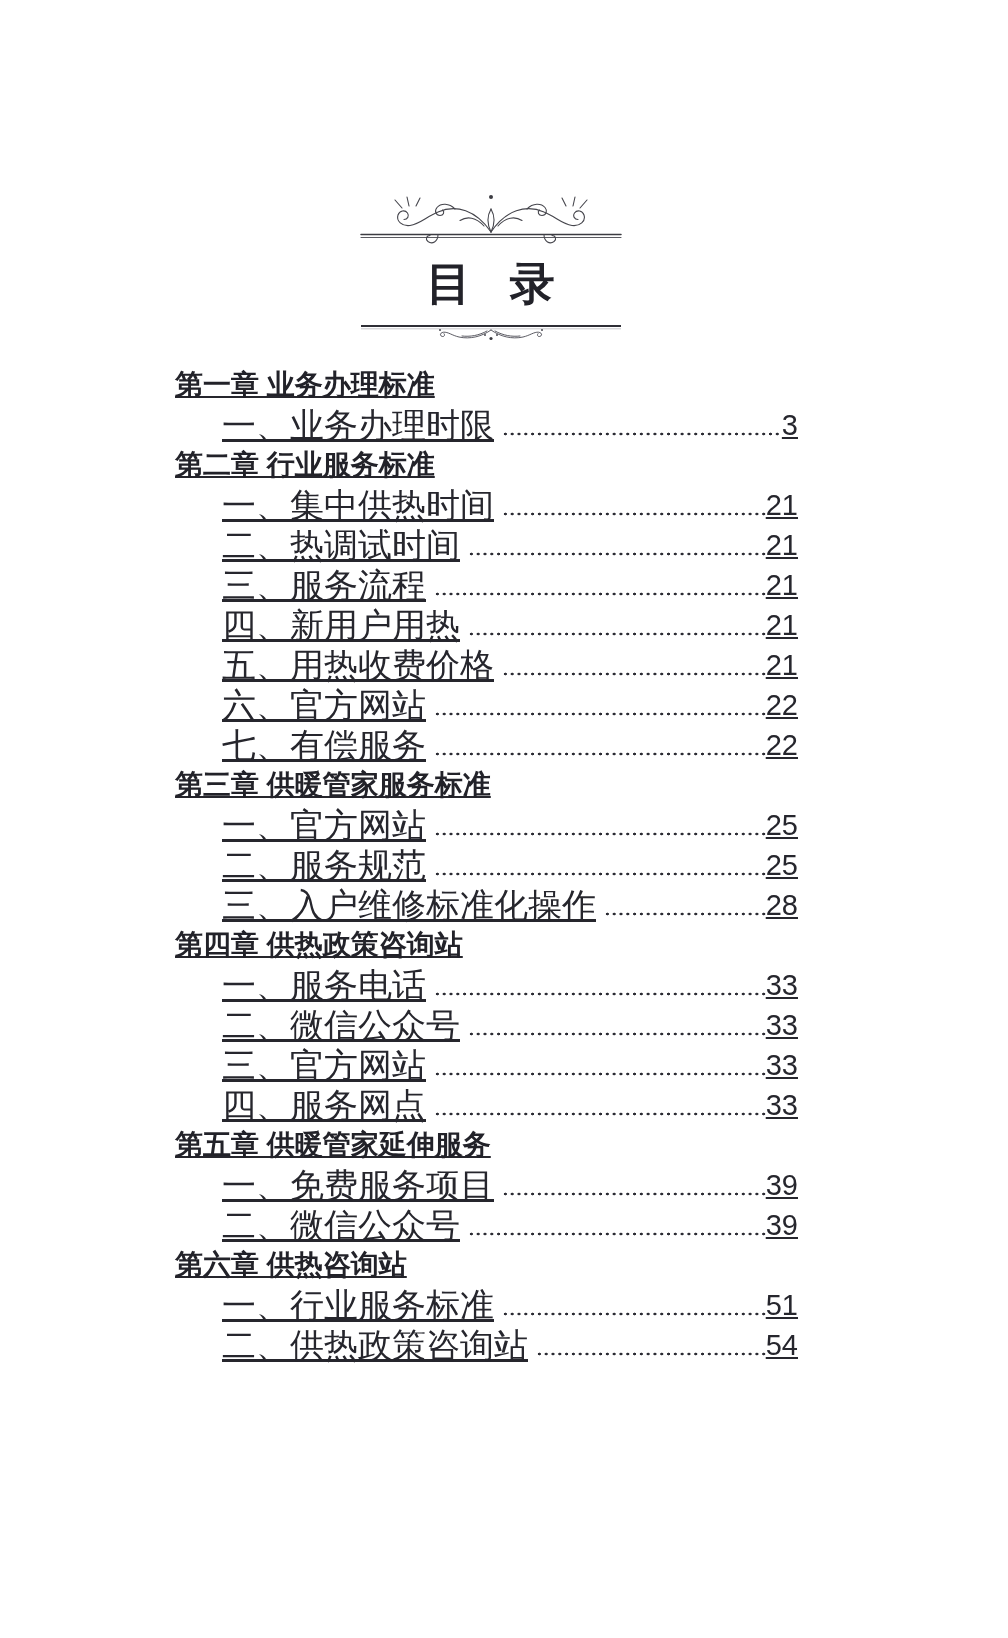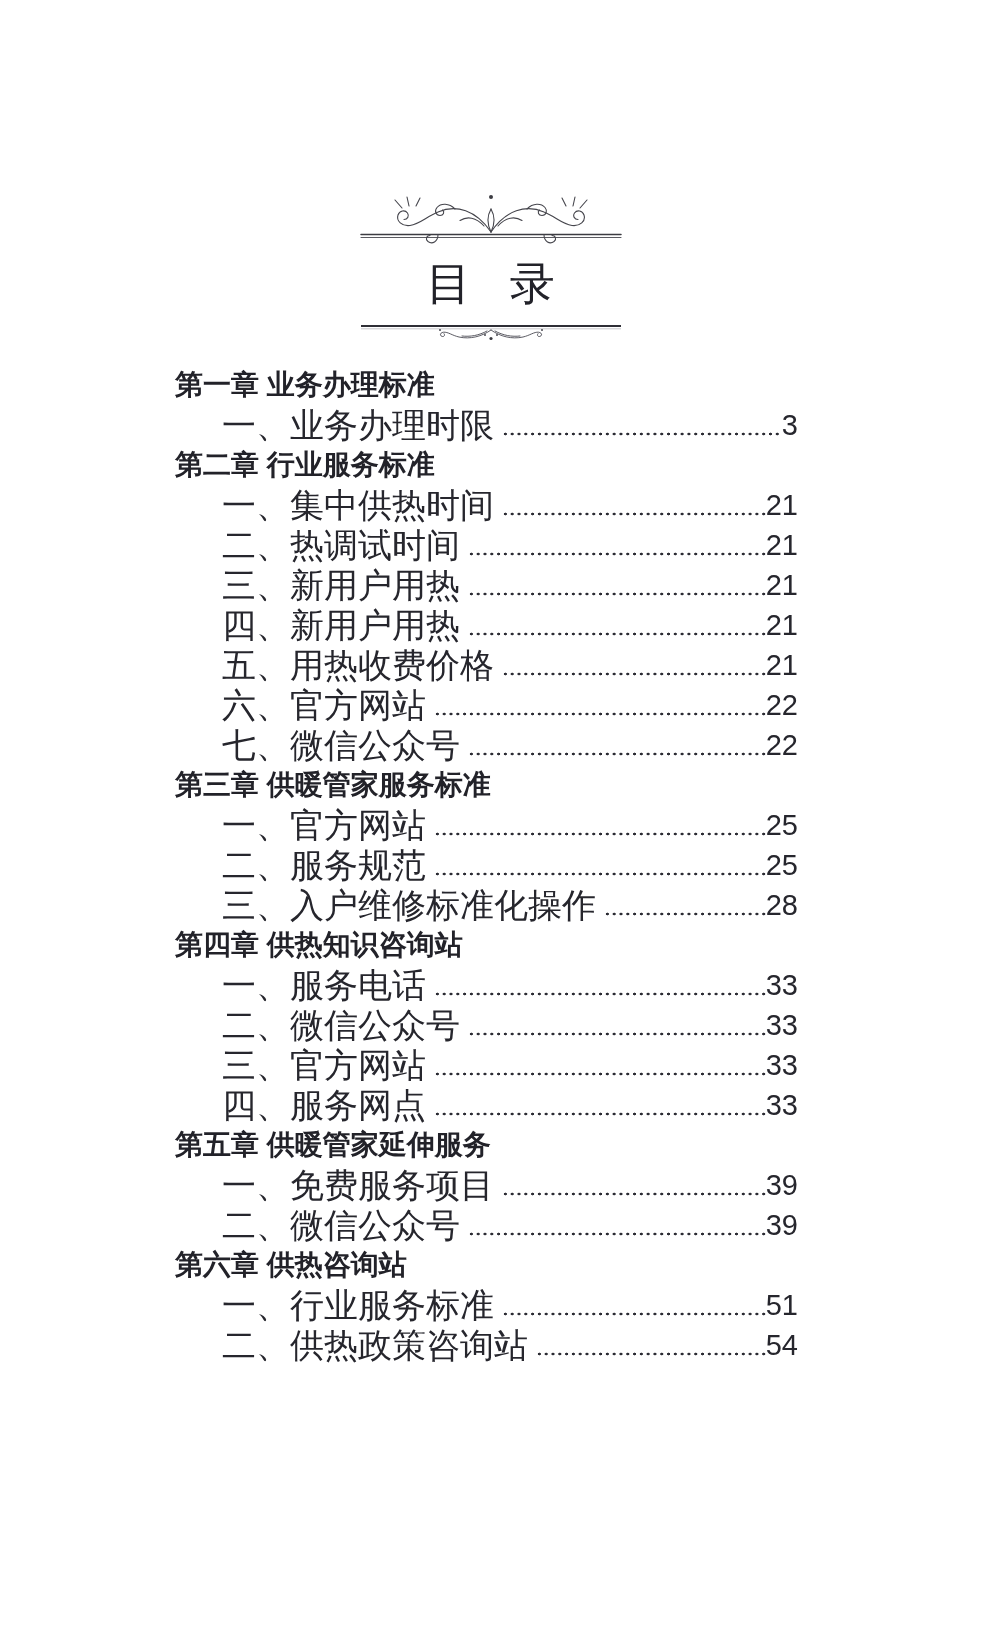--- a/index.html
+++ b/index.html
@@ -17,7 +17,7 @@
   .ornament { display: block; margin: 0 auto; overflow: visible; }
   .doc-title {
     margin: 14px 0 0 0;
-    font-size: 45px; font-weight: 400; line-height: 48px;
+    font-size: 45px; font-weight: 700; line-height: 48px;
     letter-spacing: 1px; word-spacing: 24px;
     color: #222229; white-space: nowrap;
   }

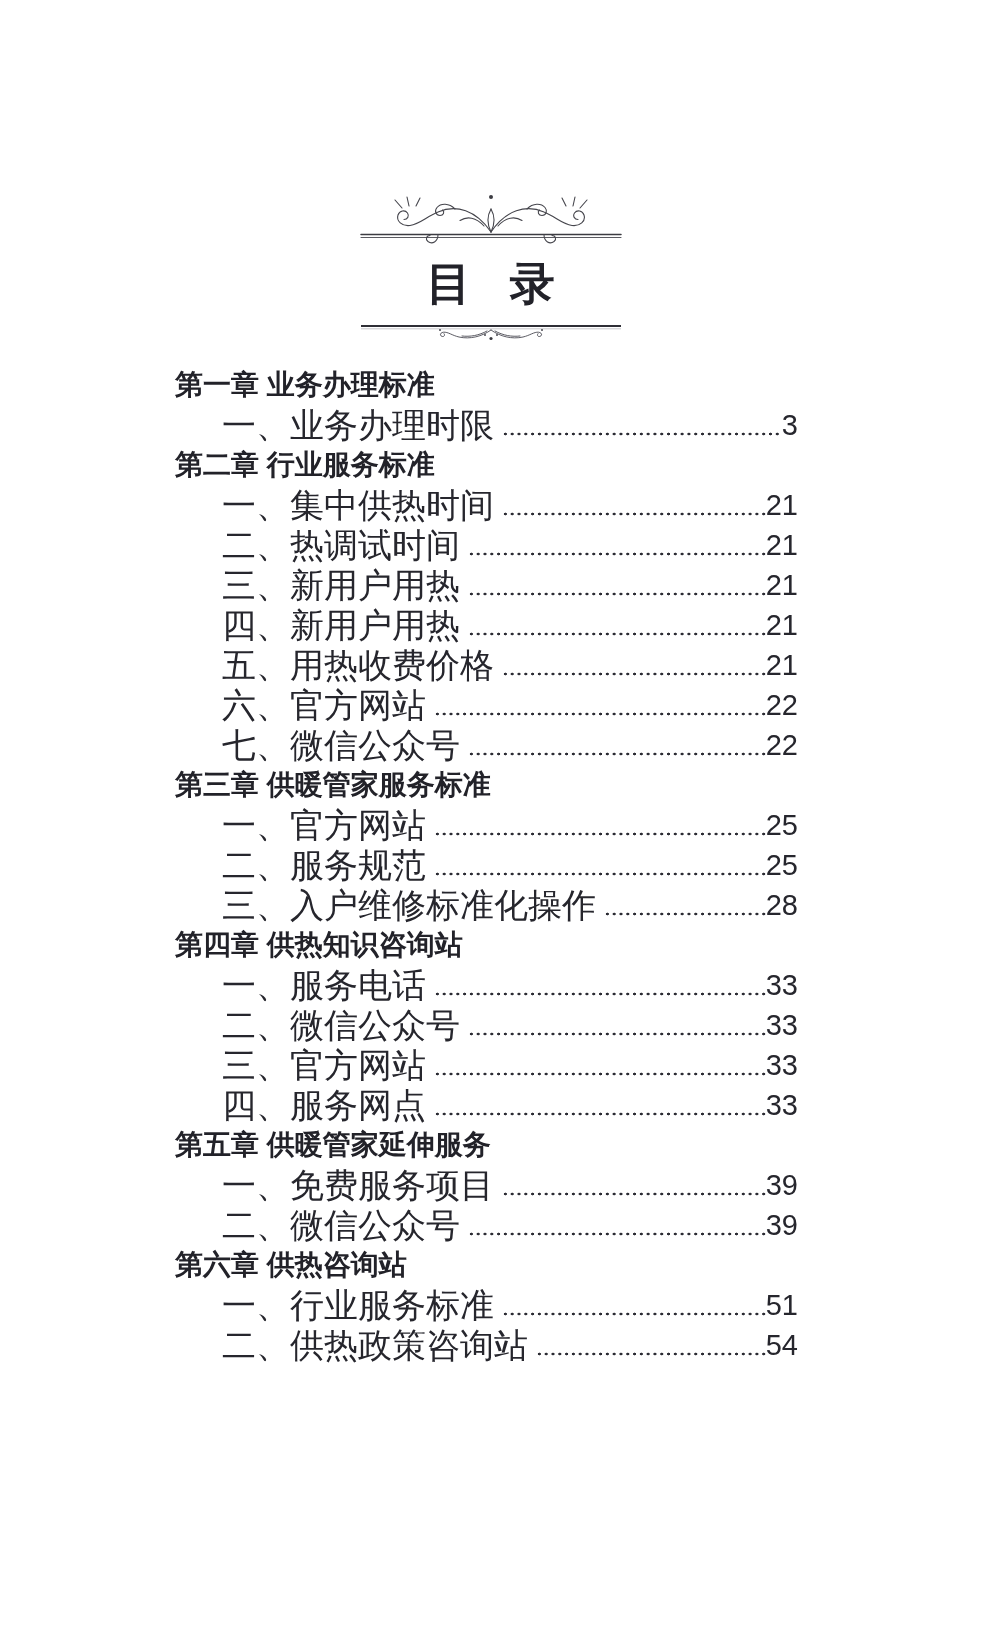--- a/index.html
+++ b/index.html
@@ -24,7 +24,7 @@
   .ornament-bottom { margin-top: 15px; }
 
   
-  .toc-list { margin: 20px 10px 0 175px; width: 623px; }
+  .toc-list { margin: 20px 10px 0 175px; width: 623px; text-decoration: underline; }
   .toc-chapter { margin: 0; }
   .chapter-heading {
     margin: 0; font-size: 28px; font-weight: 700;

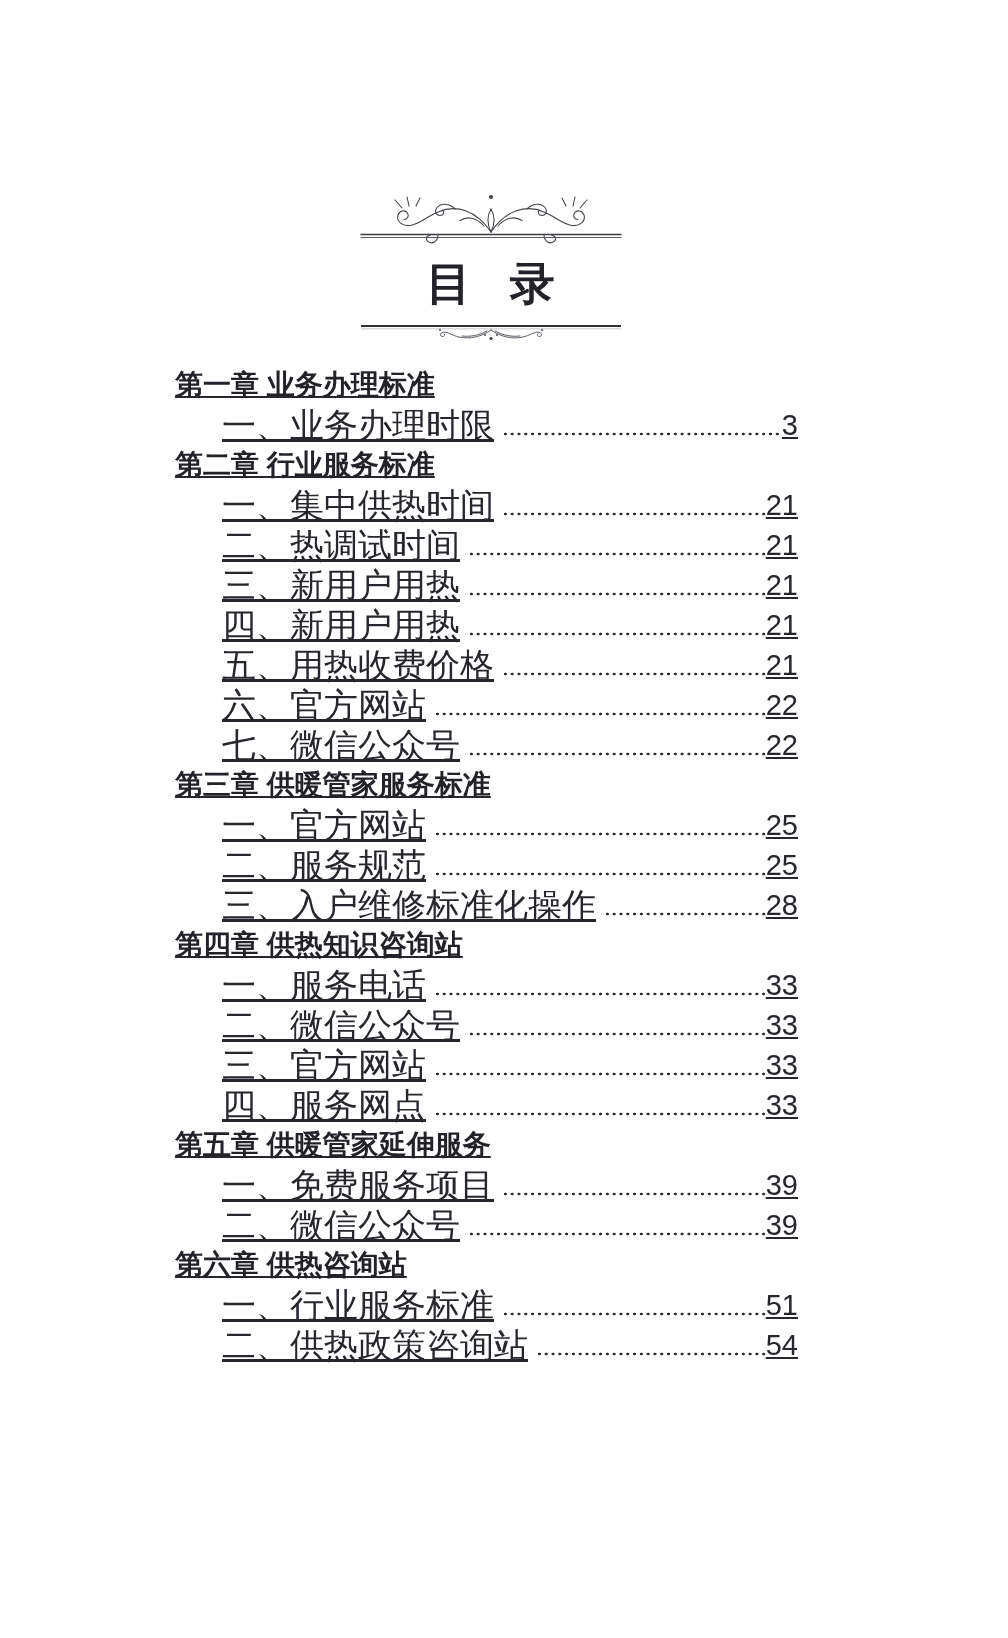--- a/index.html
+++ b/index.html
@@ -138,7 +138,7 @@
   </div>
 
   <div class="toc-item">
-    <span class="toc-item-label">三、新用户用热</span>
+    <span class="toc-item-label">三、服务流程</span>
     <span class="dot-leader"></span>
     <span class="toc-page">21</span>
   </div>

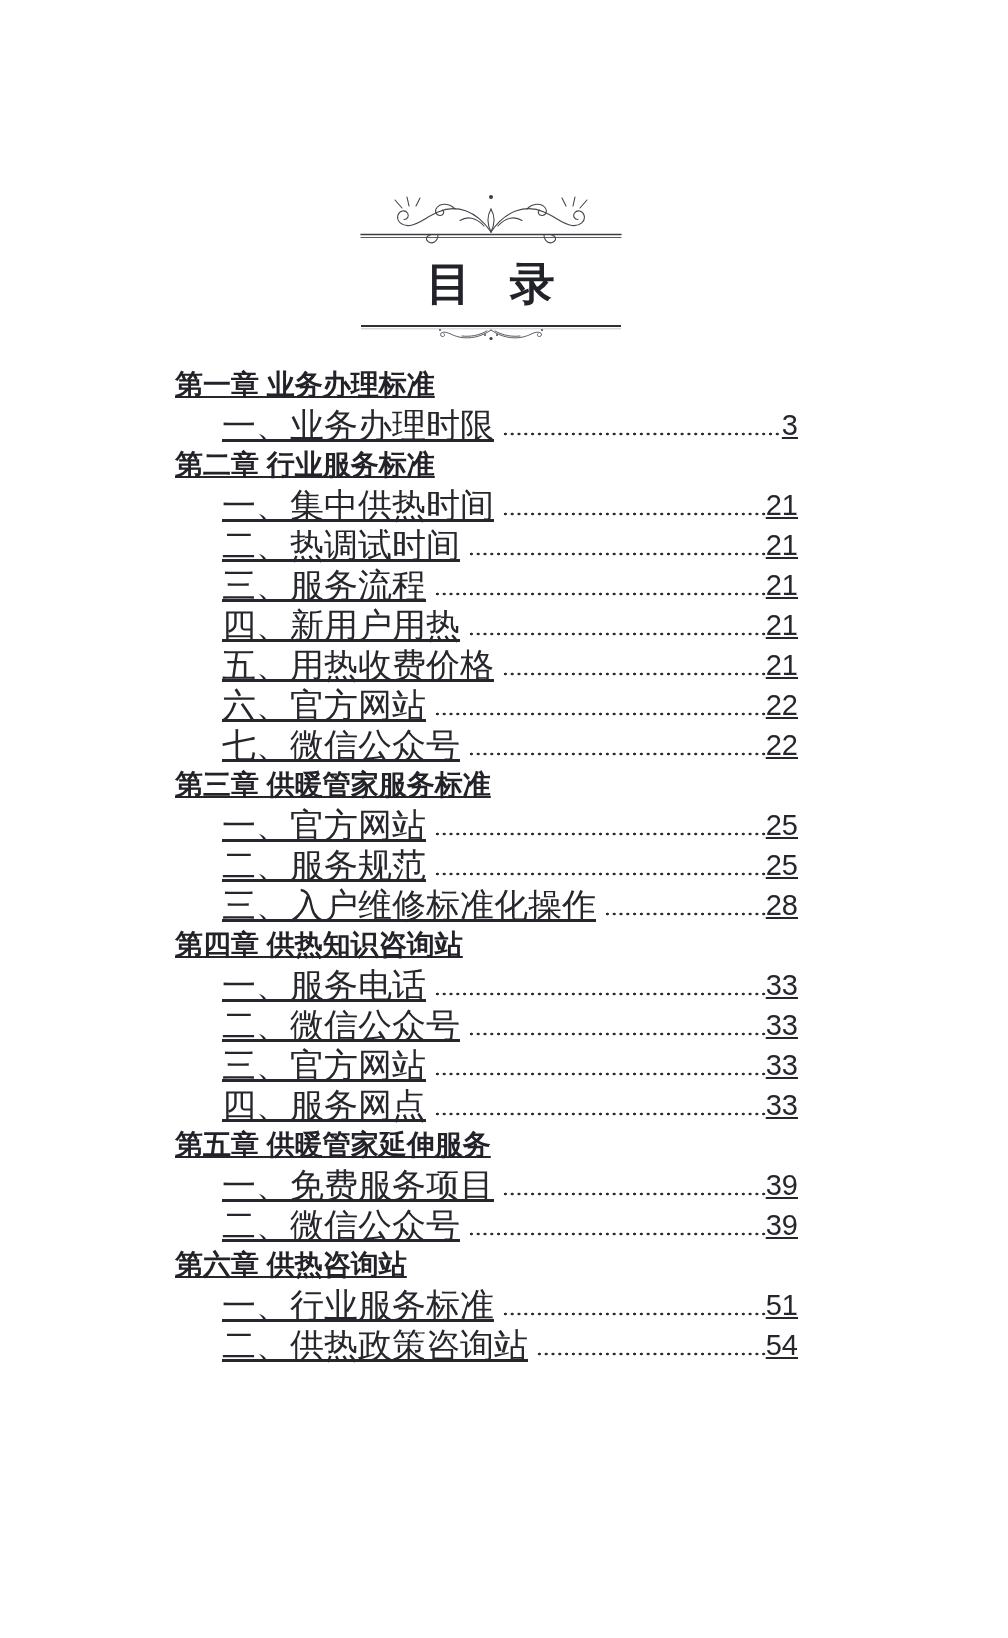--- a/index.html
+++ b/index.html
@@ -162,7 +162,7 @@
   </div>
 
   <div class="toc-item">
-    <span class="toc-item-label">七、微信公众号</span>
+    <span class="toc-item-label">七、有偿服务</span>
     <span class="dot-leader"></span>
     <span class="toc-page">22</span>
   </div>

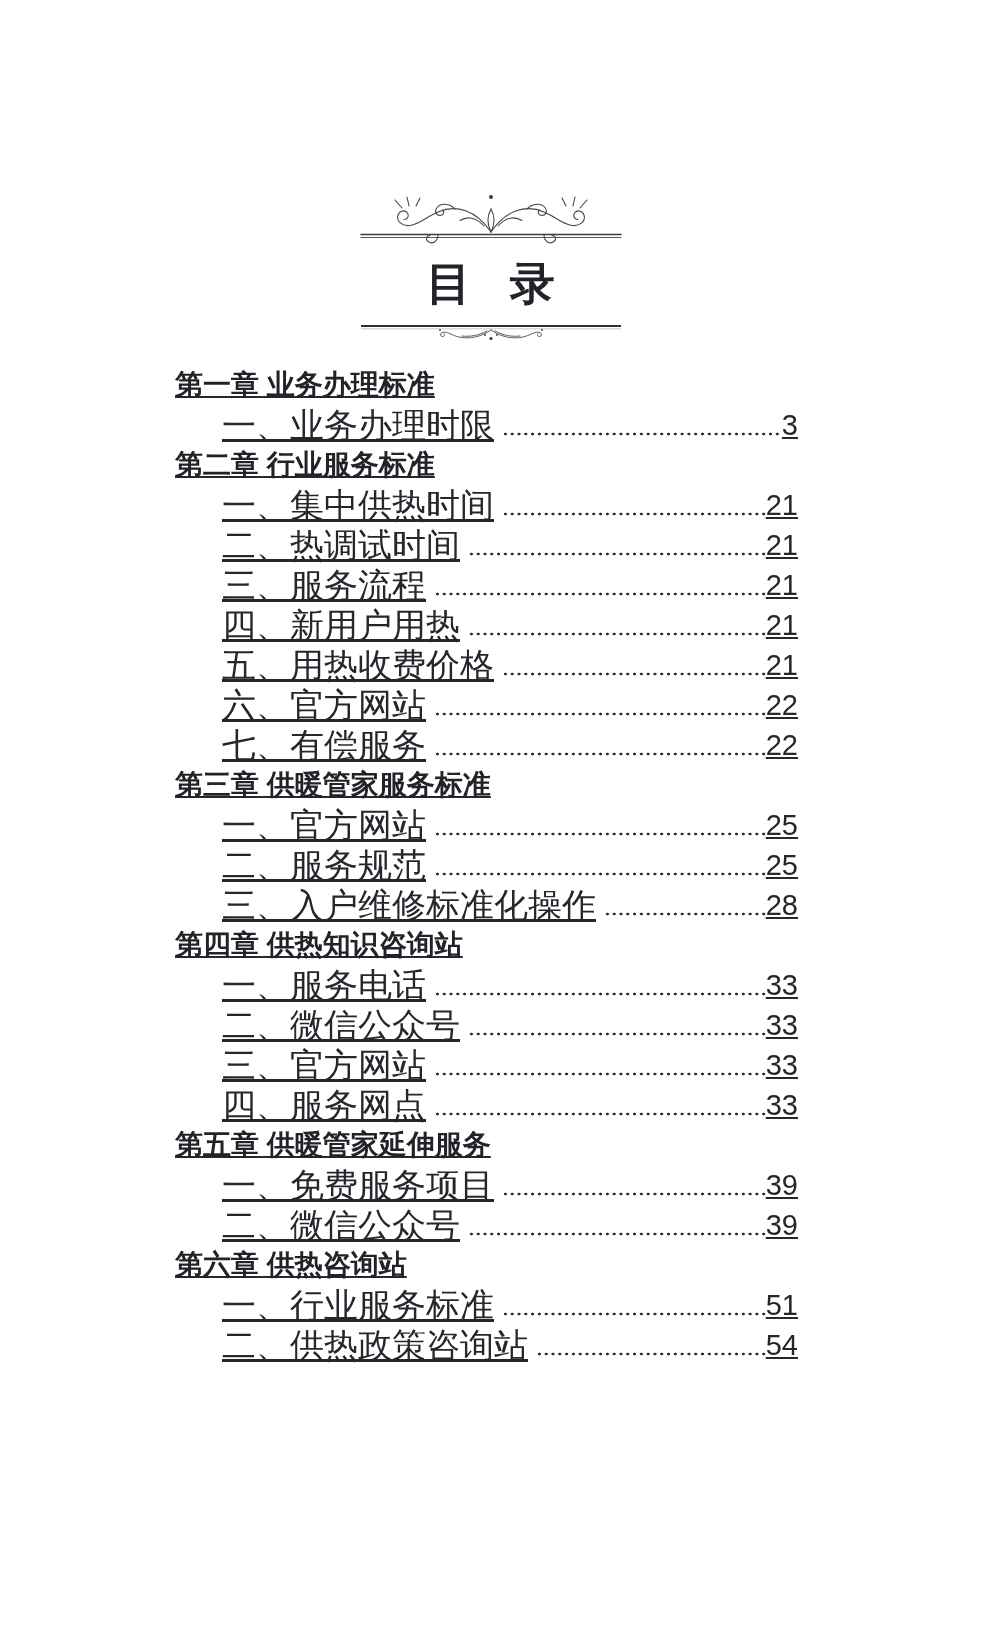--- a/index.html
+++ b/index.html
@@ -191,7 +191,7 @@
 </section>
 
   <section class="toc-chapter">
-    <h2 class="chapter-heading">第四章 供热知识咨询站</h2>
+    <h2 class="chapter-heading">第四章 供热政策咨询站</h2>
 
   <div class="toc-item">
     <span class="toc-item-label">一、服务电话</span>

